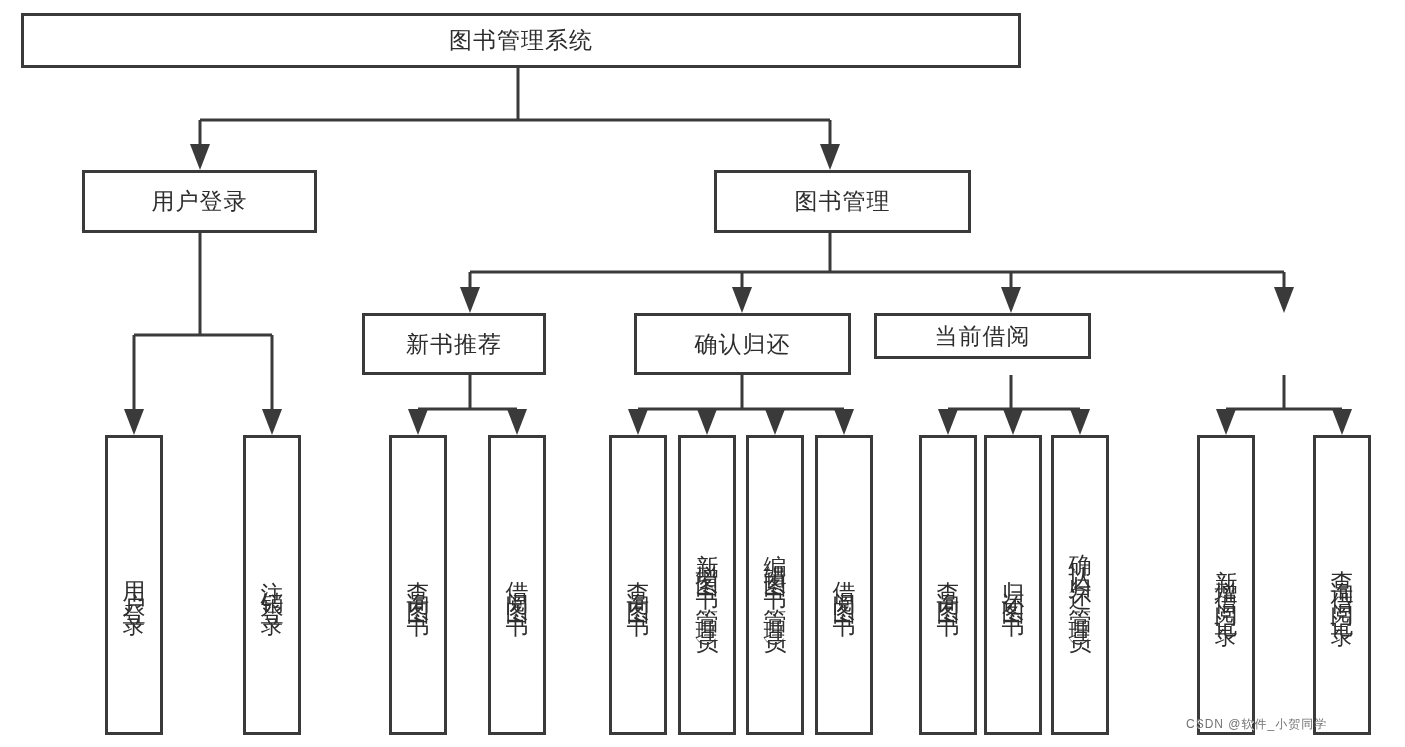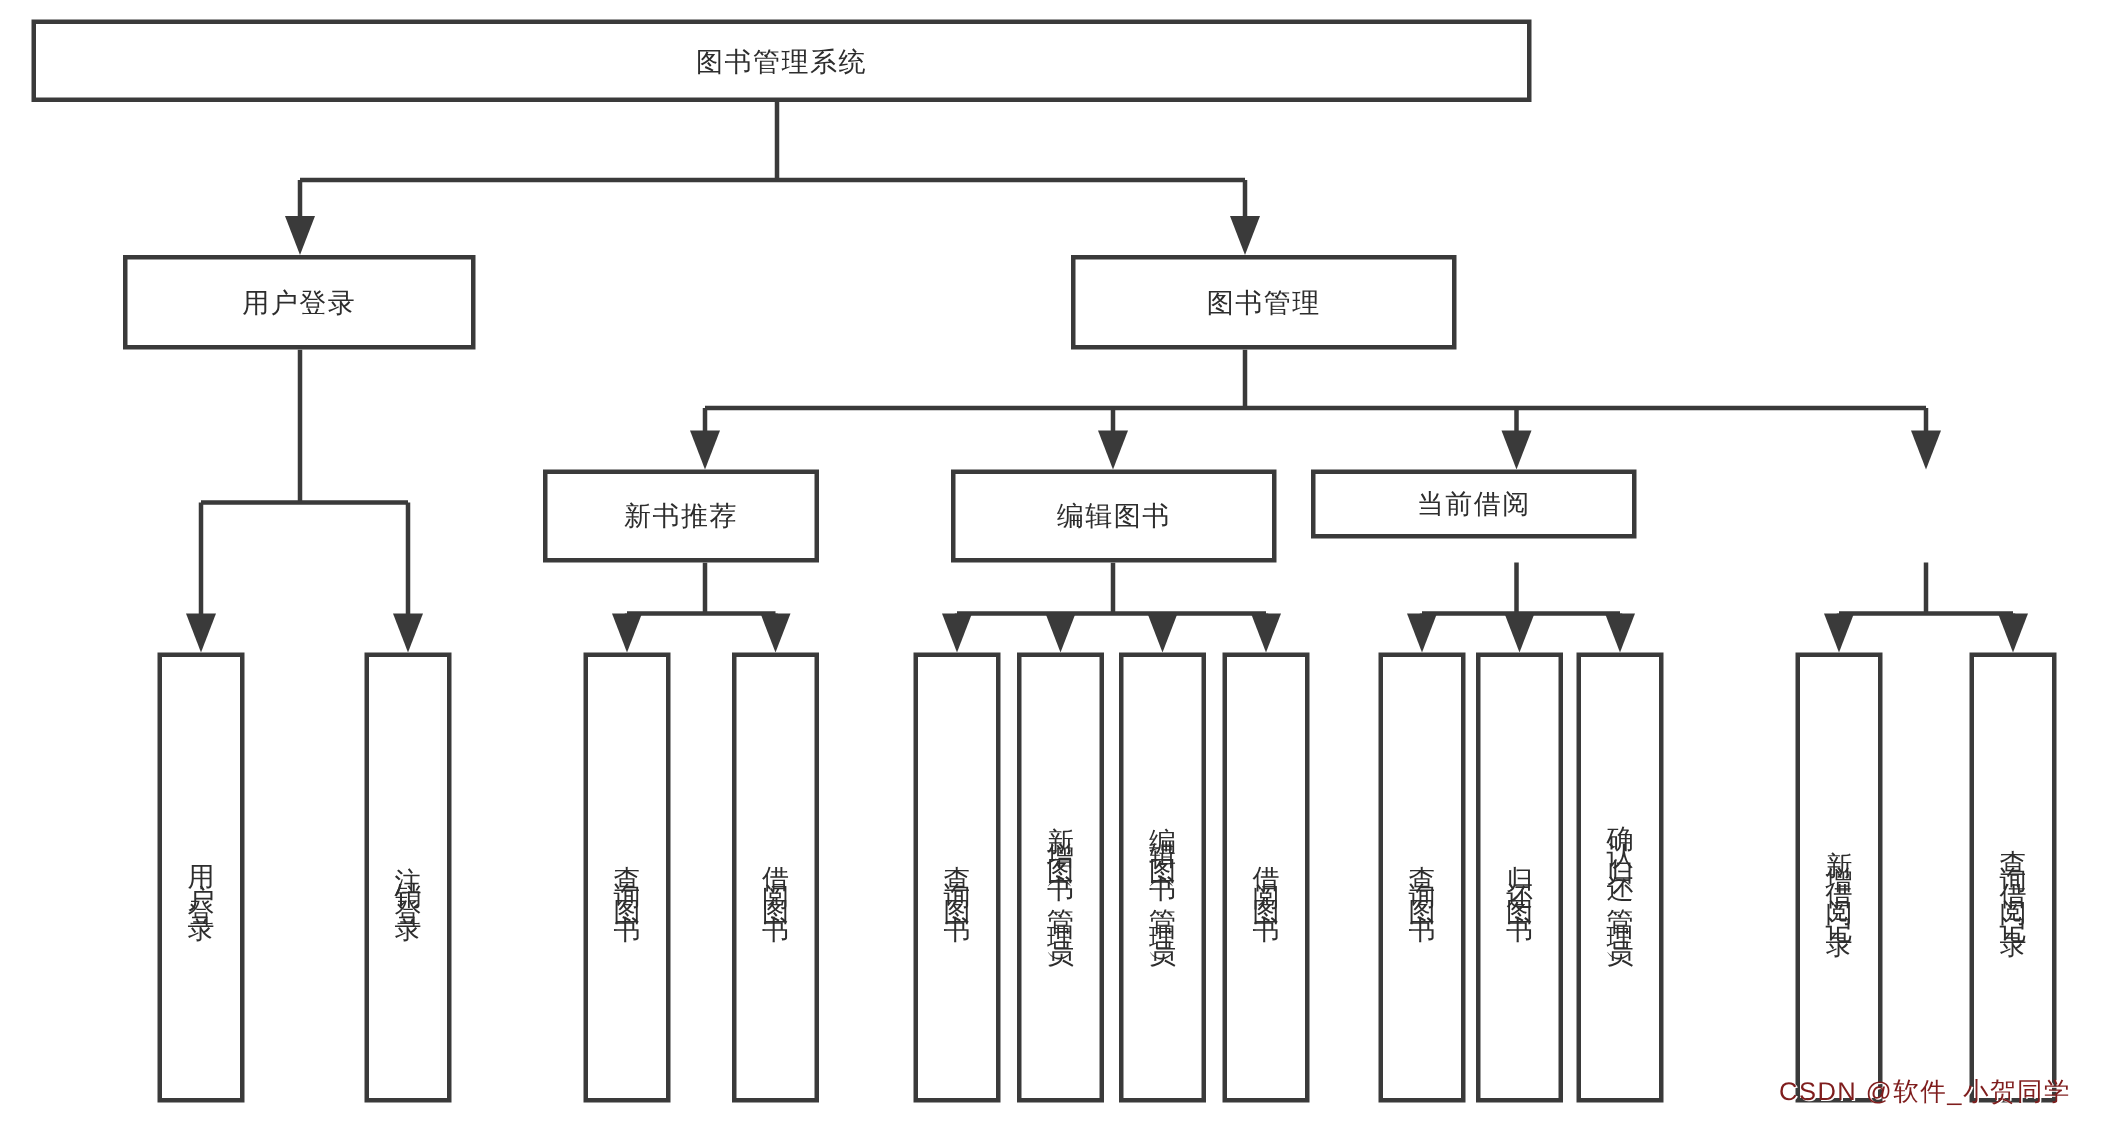--- a/index.html
+++ b/index.html
@@ -26,7 +26,7 @@
     align-items: center;
     justify-content: center;
     color: #2d2d2d;
-    font-size: 18px;
+    font-size: 23px;
     letter-spacing: 1px;
     z-index: 1;
     white-space: nowrap;

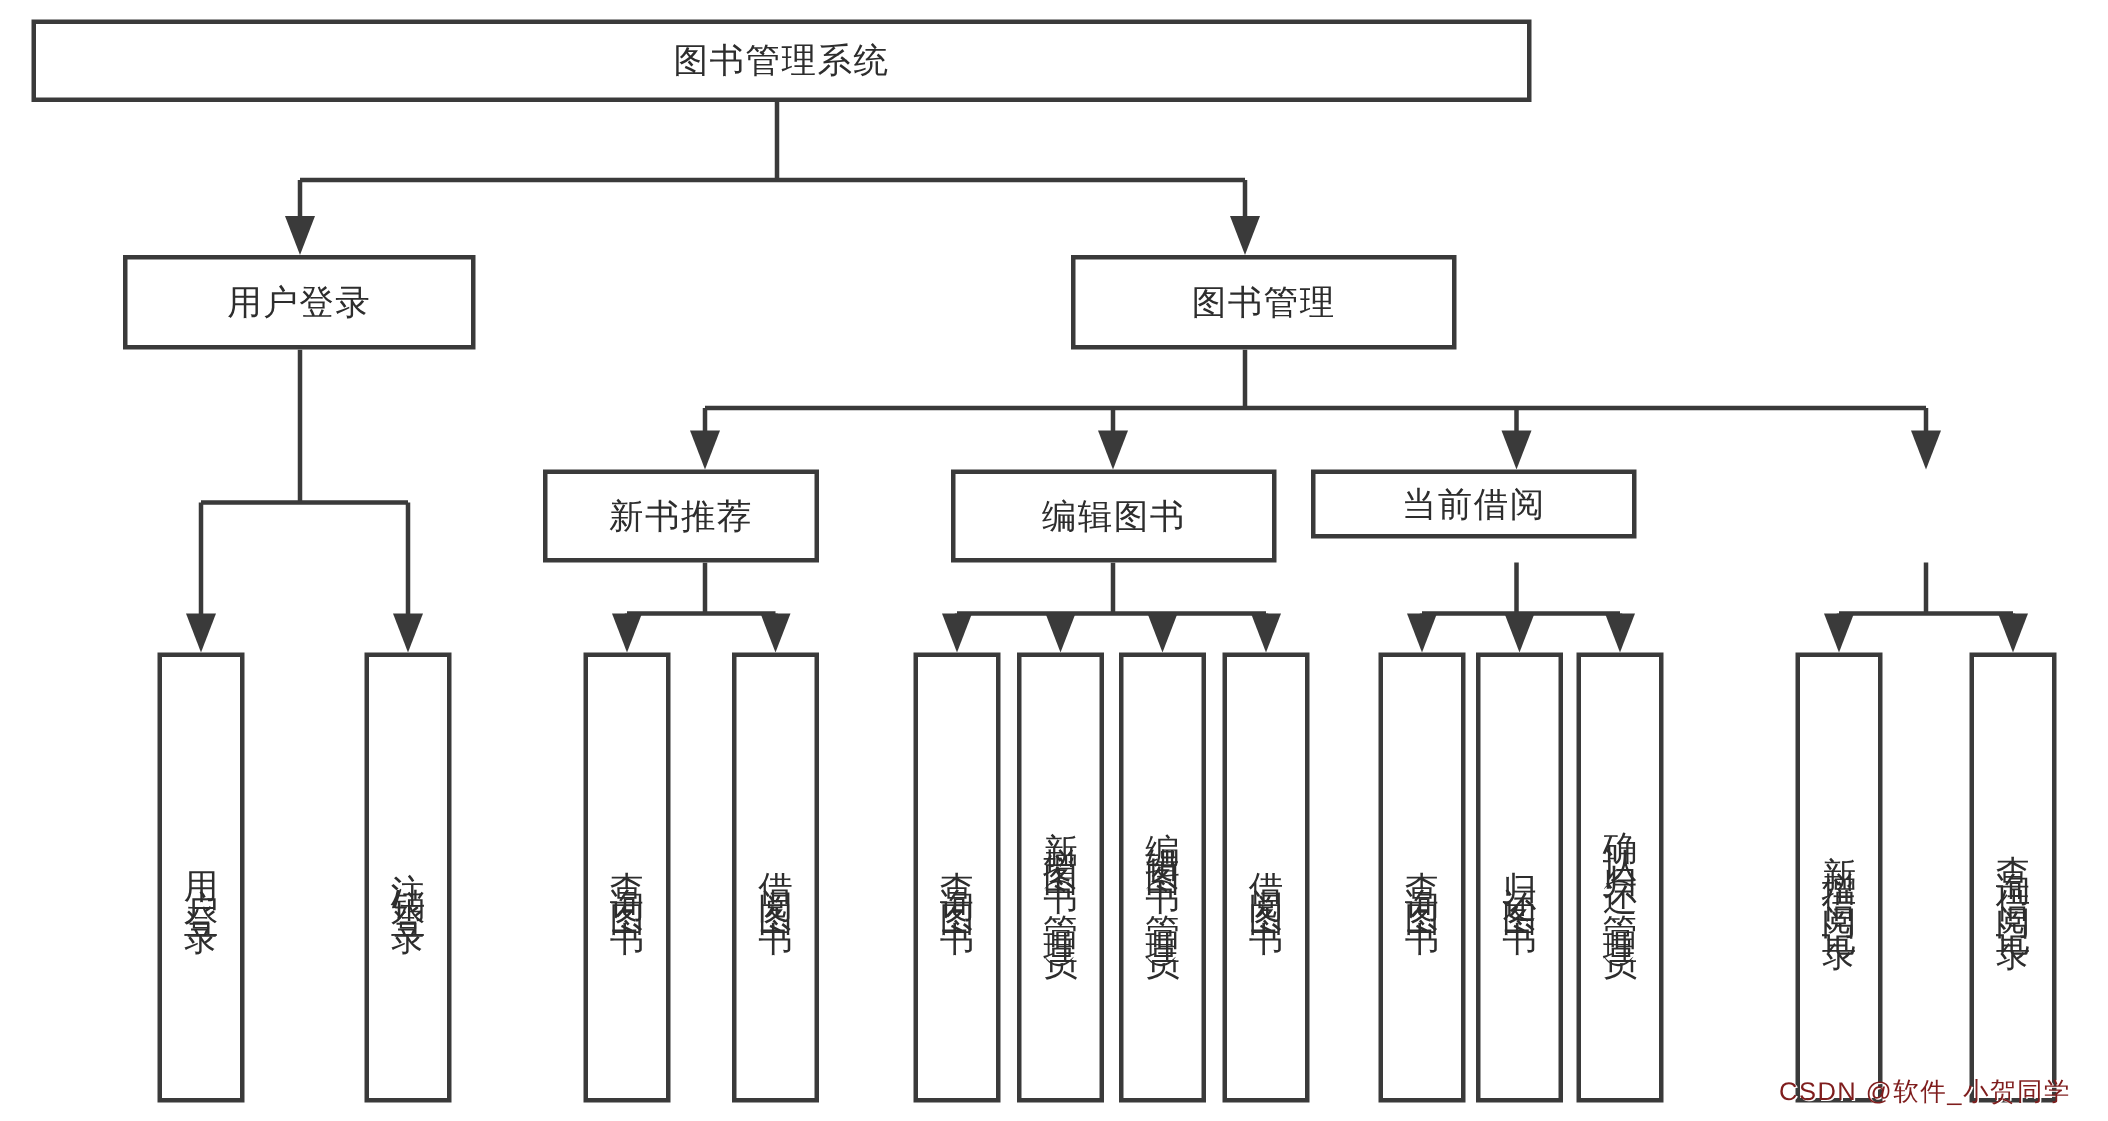--- a/index.html
+++ b/index.html
@@ -117,7 +117,7 @@
     <span>新书推荐</span>
   </div>
   <div class="box" style="left:634px; top:313px; width:217px; height:62px;">
-    <span>编辑图书</span>
+    <span>确认归还</span>
   </div>
   <div class="box" style="left:874px; top:313px; width:217px; height:46px;">
     <span>当前借阅</span>

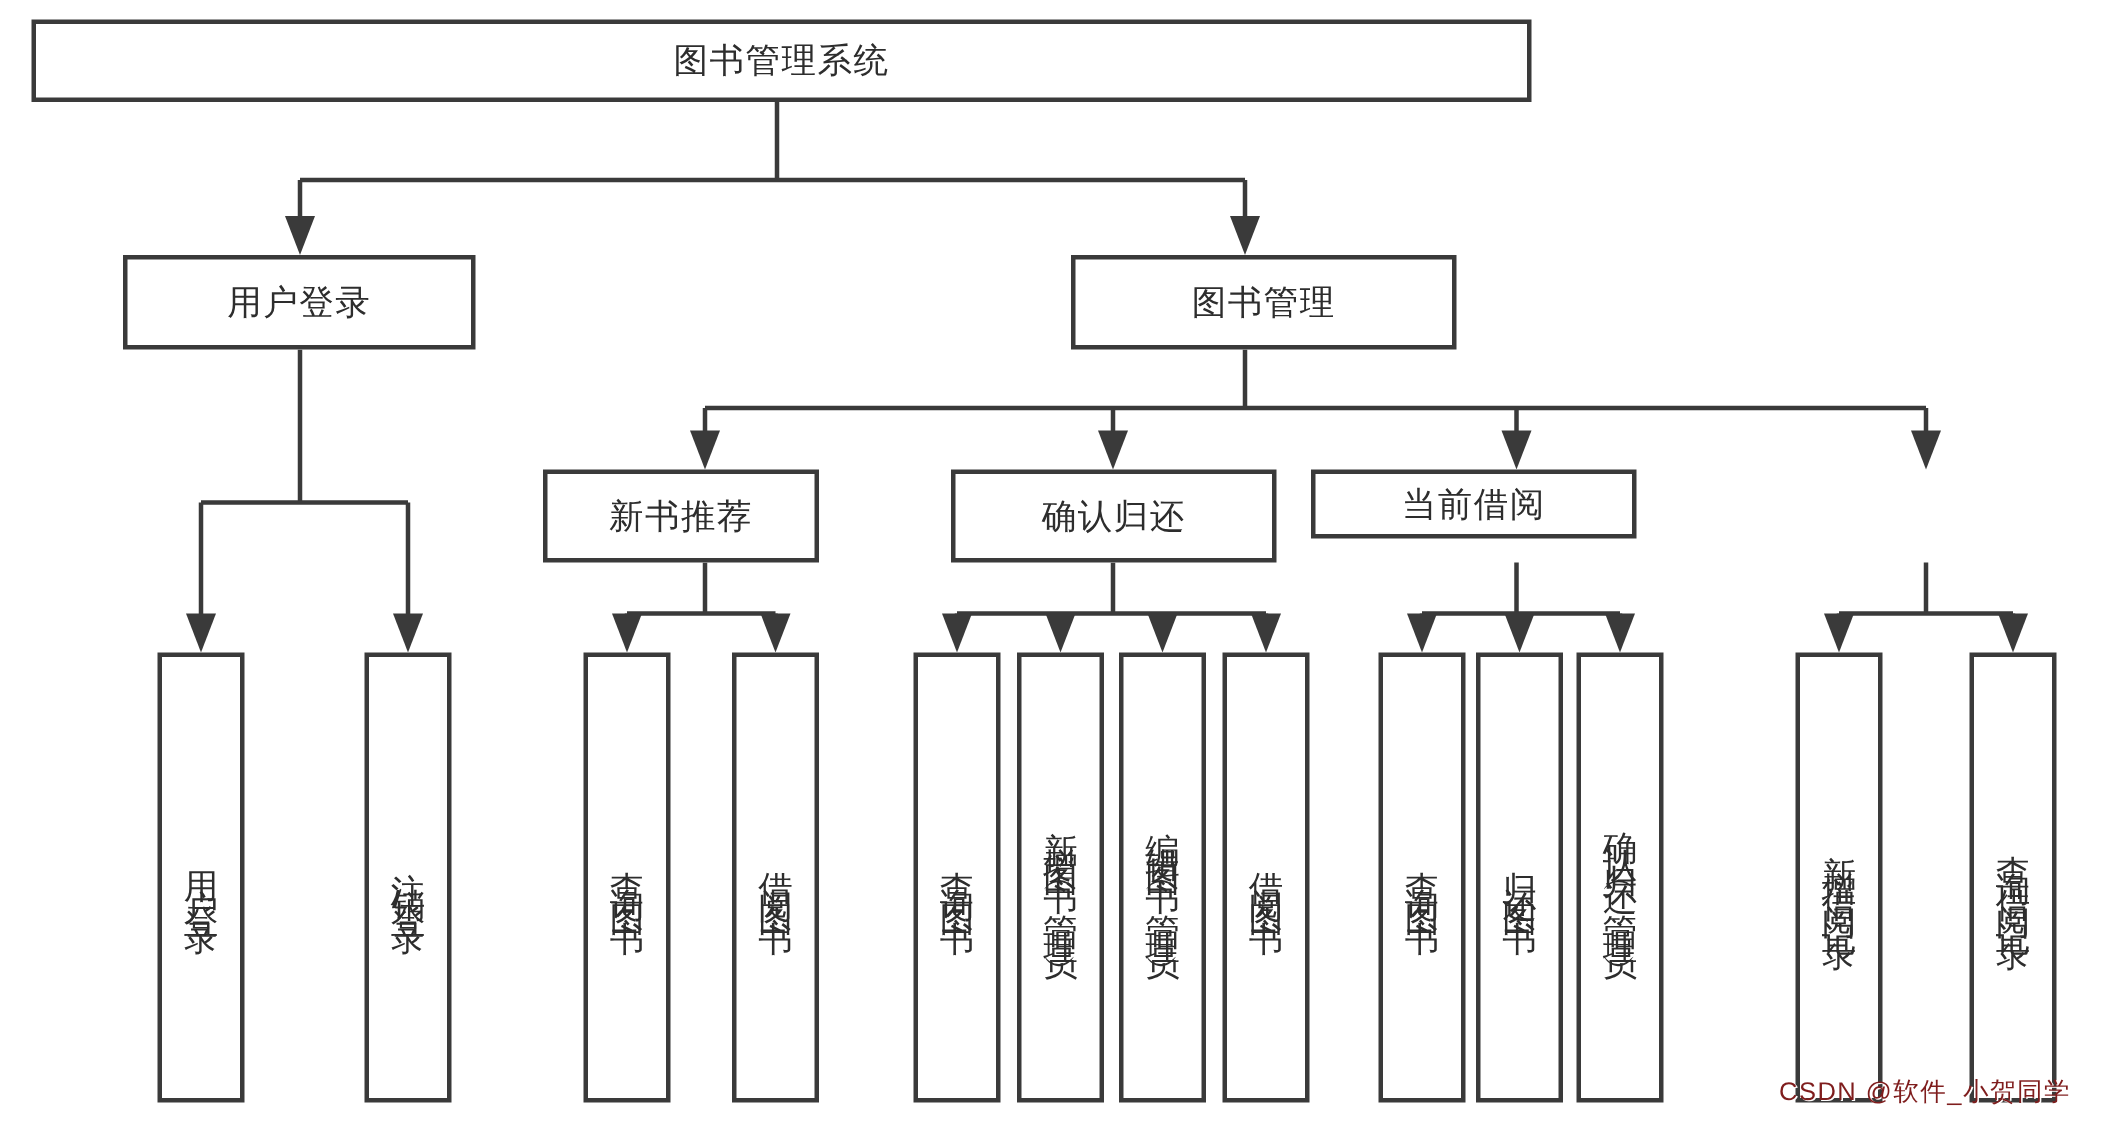--- a/index.html
+++ b/index.html
@@ -43,8 +43,8 @@
     left: 1186px;
     top: 716px;
     z-index: 2;
-    font-size: 17px;
-    color: #7f1d1d;
+    font-size: 12px;
+    color: #737373;
     letter-spacing: 1px;
     text-shadow: 1px 1px 0 #ffffff;
     white-space: nowrap;

